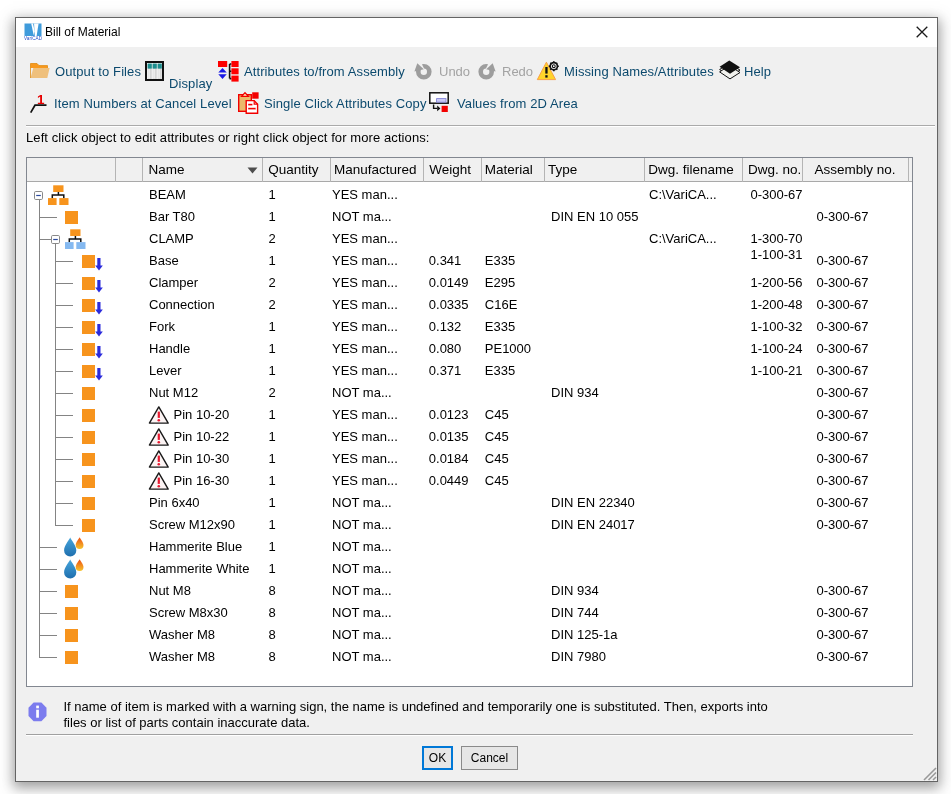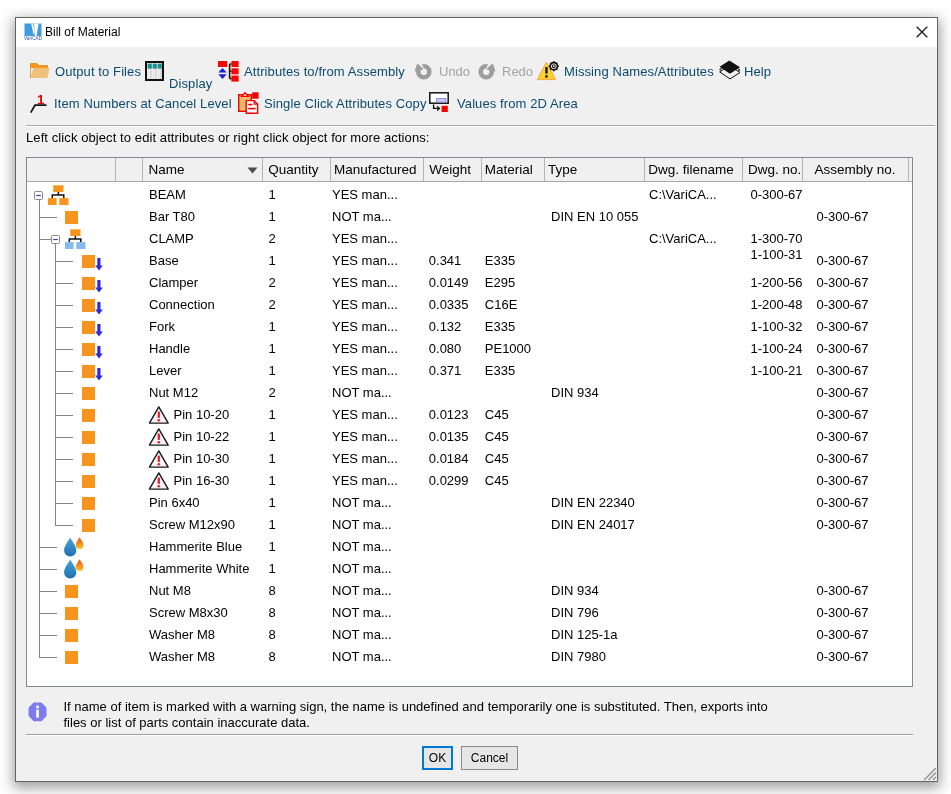--- a/index.html
+++ b/index.html
@@ -326,7 +326,7 @@
 <div class="a cell" style="left:173.5px;top:470px">Pin 16-30</div>
 <div class="a cell" style="left:268.5px;top:470px">1</div>
 <div class="a cell" style="left:332px;top:470px">YES man...</div>
-<div class="a cell" style="left:428.8px;top:470px">0.0299</div>
+<div class="a cell" style="left:428.8px;top:470px">0.0449</div>
 <div class="a cell" style="left:484.8px;top:470px">C45</div>
 <div class="a cell" style="left:816.5px;top:470px">0-300-67</div>
 <div class="a" style="left:82px;top:496.5px;width:13px;height:13px;background:#f7941d"></div>

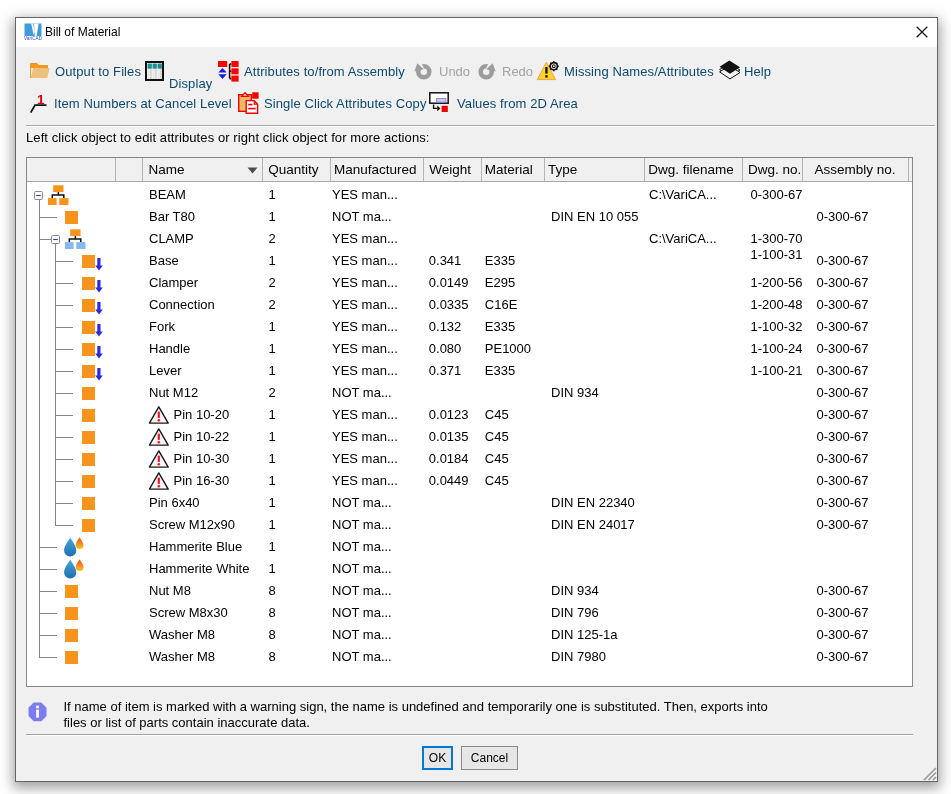--- a/index.html
+++ b/index.html
@@ -385,7 +385,7 @@
 <div class="a cell" style="left:149px;top:602px">Screw M8x30</div>
 <div class="a cell" style="left:268.5px;top:602px">8</div>
 <div class="a cell" style="left:332px;top:602px">NOT ma...</div>
-<div class="a cell" style="left:551px;top:602px">DIN 796</div>
+<div class="a cell" style="left:551px;top:602px">DIN 744</div>
 <div class="a cell" style="left:816.5px;top:602px">0-300-67</div>
 <div class="a" style="left:64.9px;top:628.5px;width:13px;height:13px;background:#f7941d"></div>
 <div class="a cell" style="left:149px;top:624px">Washer M8</div>

